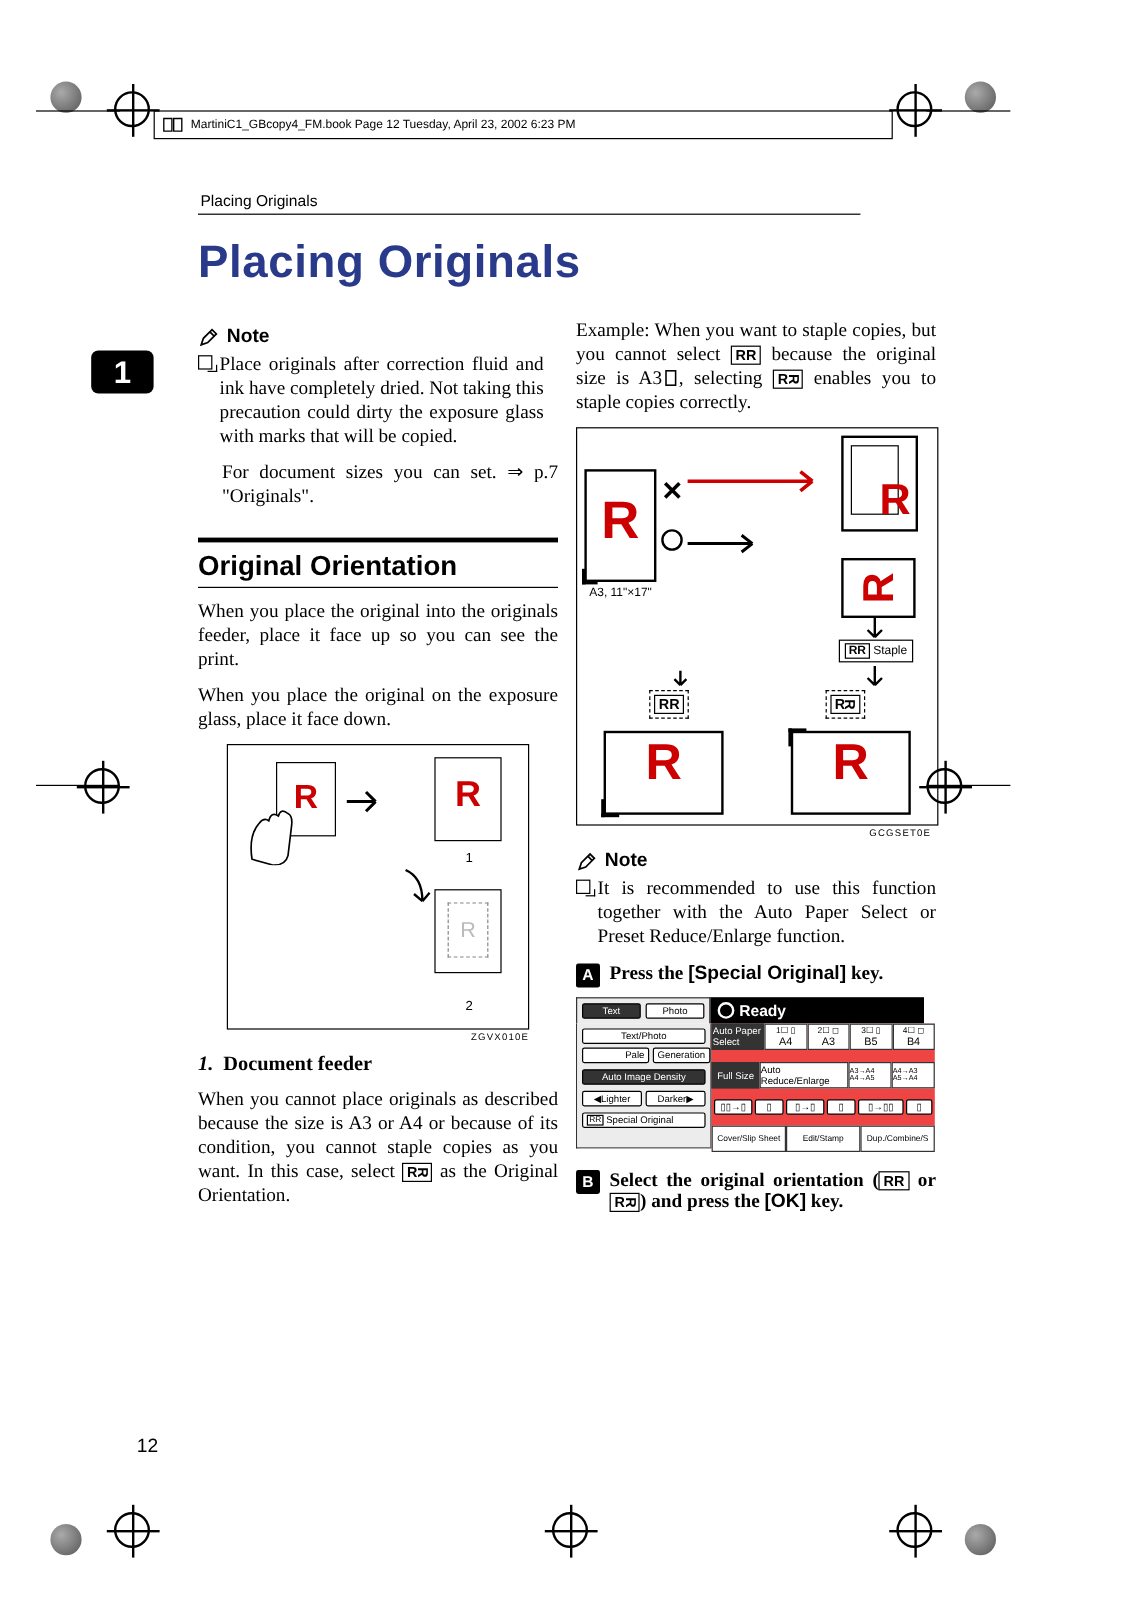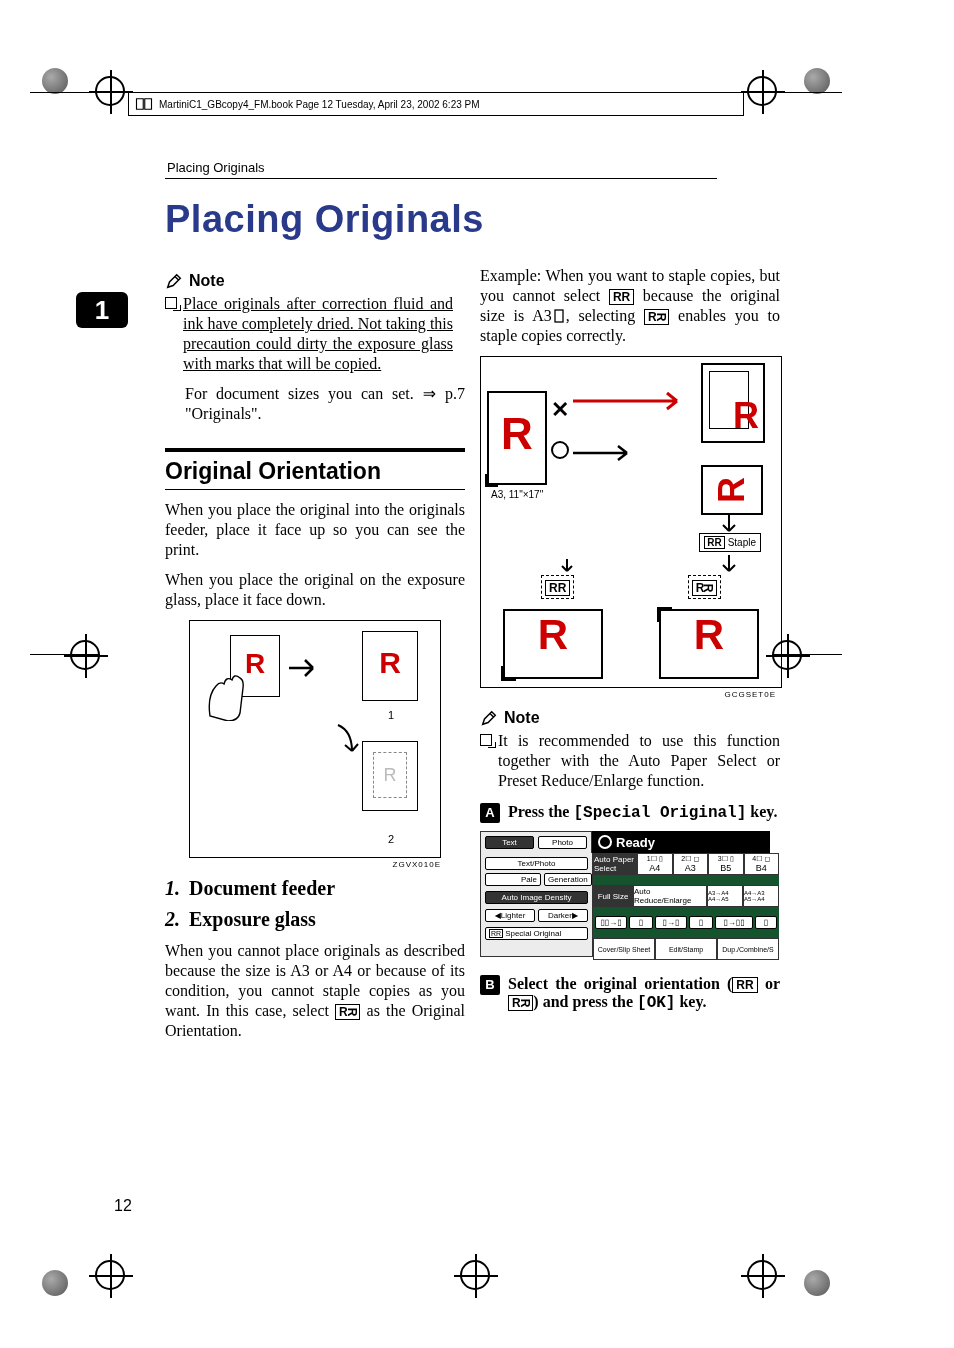--- a/index.html
+++ b/index.html
@@ -355,7 +355,7 @@
         </svg>
       <span>Note</span>
     </div>
-    <ul style="margin:4px 12px 10px 0; padding:0;text-decoration:underline;">
+    <ul style="margin:4px 12px 10px 0; padding:0;">
       <li class="sq body-block">
         <span class="bullet-box"></span><span>Place originals after correction fluid and ink have completely dried. Not taking this precaution could dirty the exposure glass with marks that will be copied.</span>
       </li>

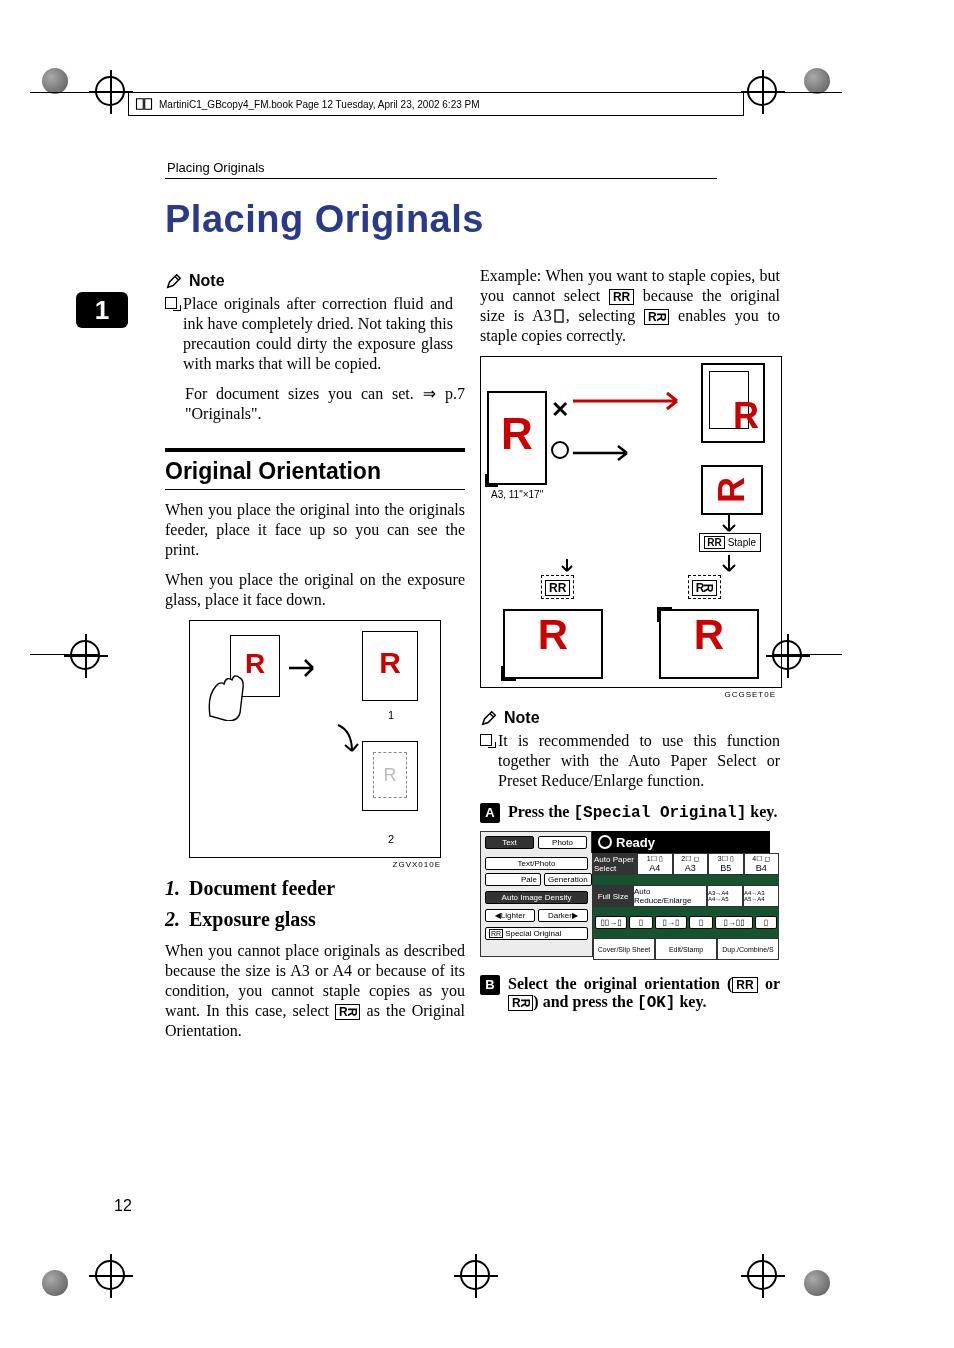--- a/index.html
+++ b/index.html
@@ -226,7 +226,7 @@
     text-align: justify;
   }
   .step-text .key {
-    font-family: Liberation Mono, monospace;
+    font-family: Liberation Sans, sans-serif;
   }
 
   .figure2 {

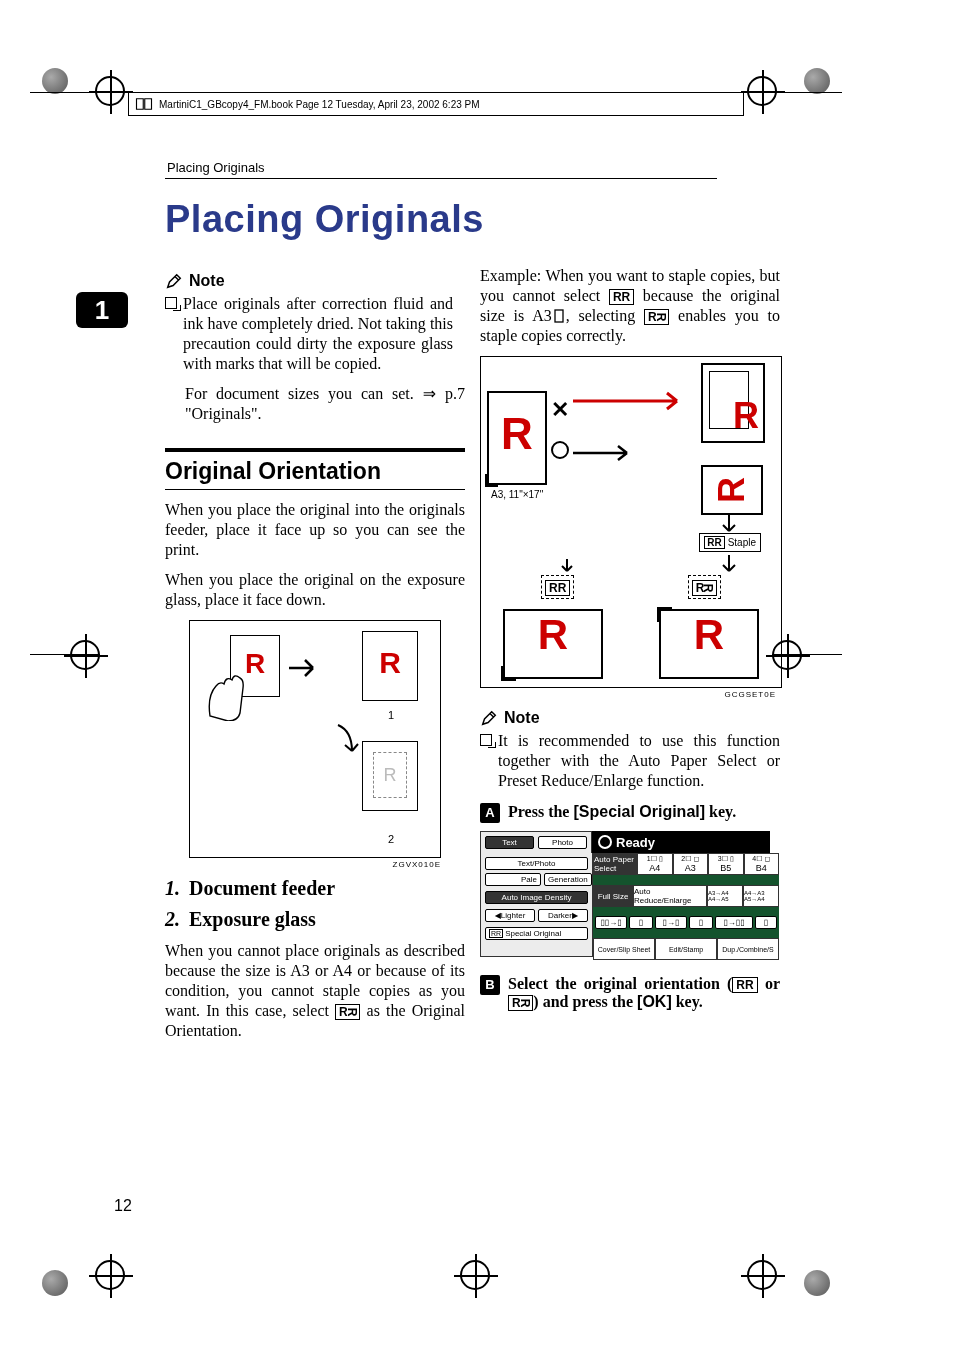--- a/index.html
+++ b/index.html
@@ -293,7 +293,7 @@
   }
   .panel-body-right {
     flex: 1;
-    background: #14532d;
+    background: #ef4444;
   }
 
   .page-num {

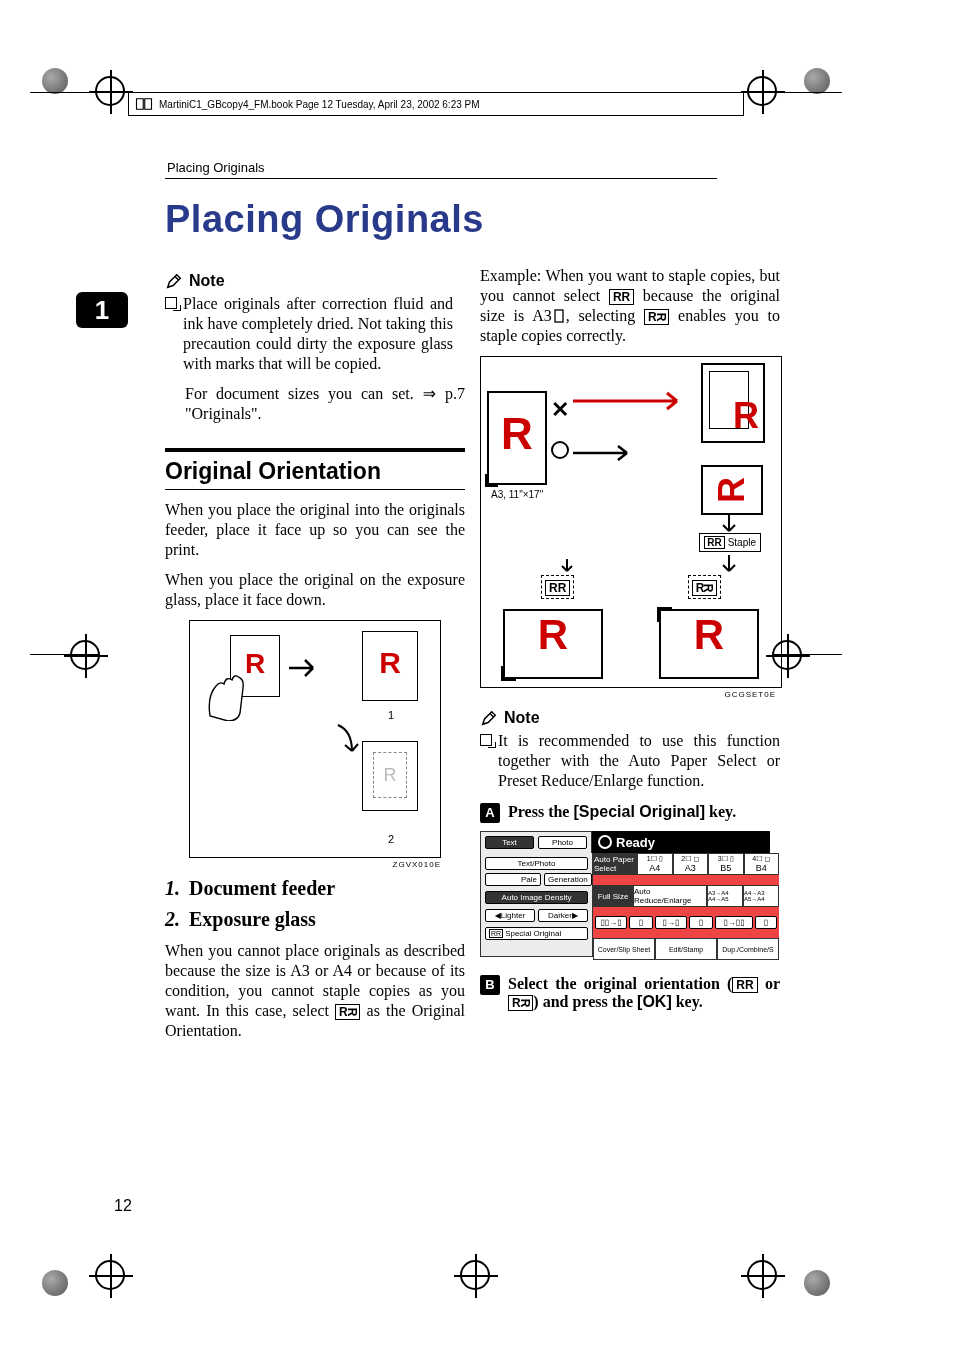--- a/index.html
+++ b/index.html
@@ -190,7 +190,7 @@
   .num-item {
     font-style: italic;
     font-weight: bold;
-    font-size: 20px;
+    font-size: 17px;
     margin: 8px 0 2px 0;
   }
   .num-item .label {

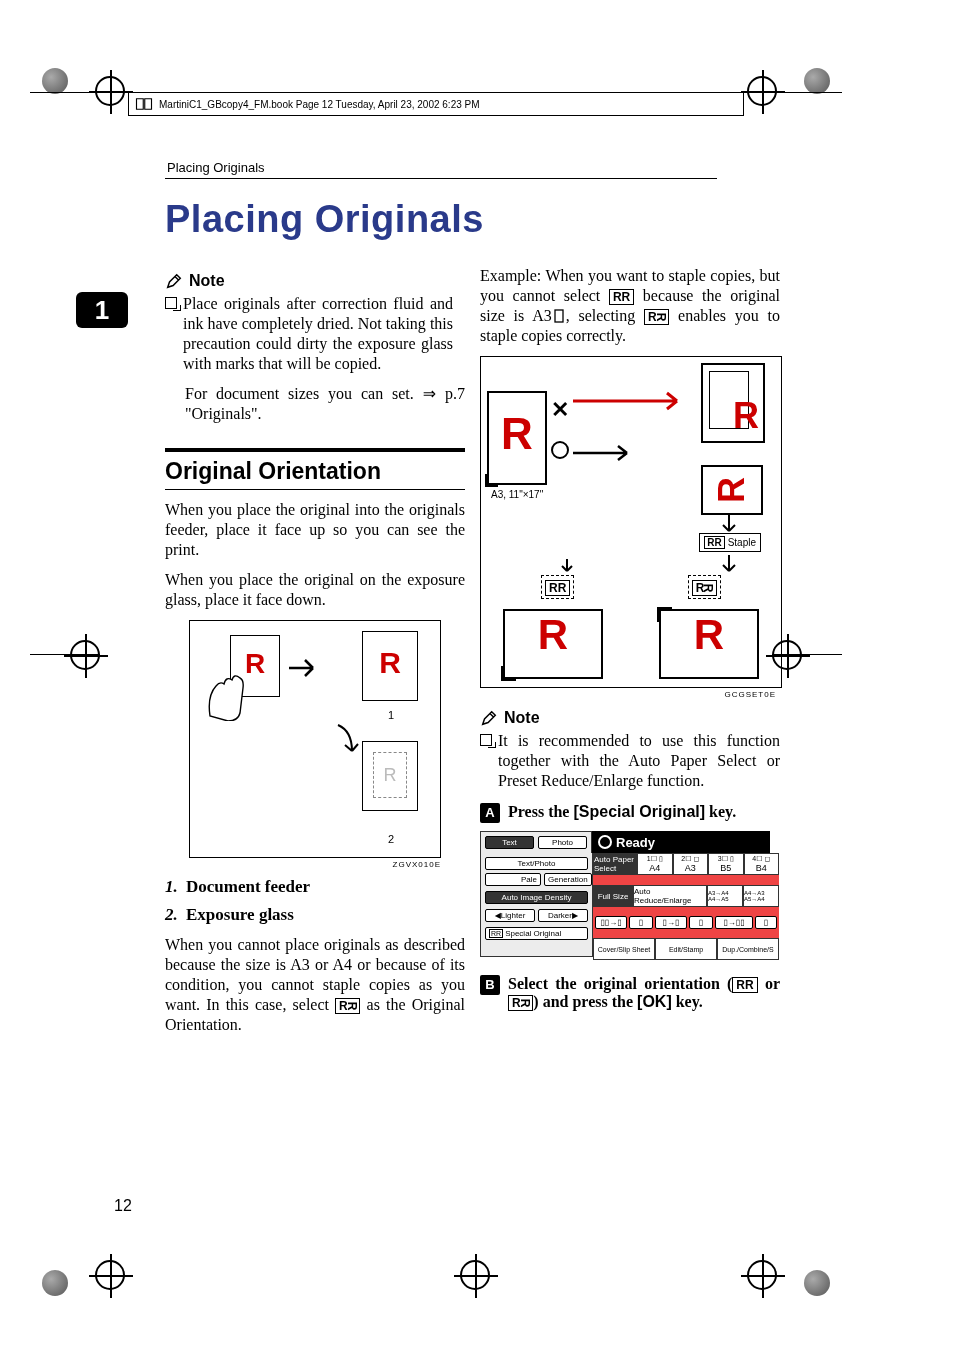--- a/index.html
+++ b/index.html
@@ -397,7 +397,6 @@
     <div class="fig-code">ZGVX010E</div>
 
     <div class="num-item"><span>1.</span> <span class="label">Document feeder</span></div>
-    <div class="num-item"><span>2.</span> <span class="label">Exposure glass</span></div>
 
     <div class="body-block" style="margin-top:10px;">
       <span>When you cannot place originals as described because the size is A3 or A4 or because of its condition, you cannot staple copies as you want. In this case, select </span><span class="fig-badge"><span class="R">R</span><span class="Rrot">R</span></span><span> as the Original Orientation.</span>

